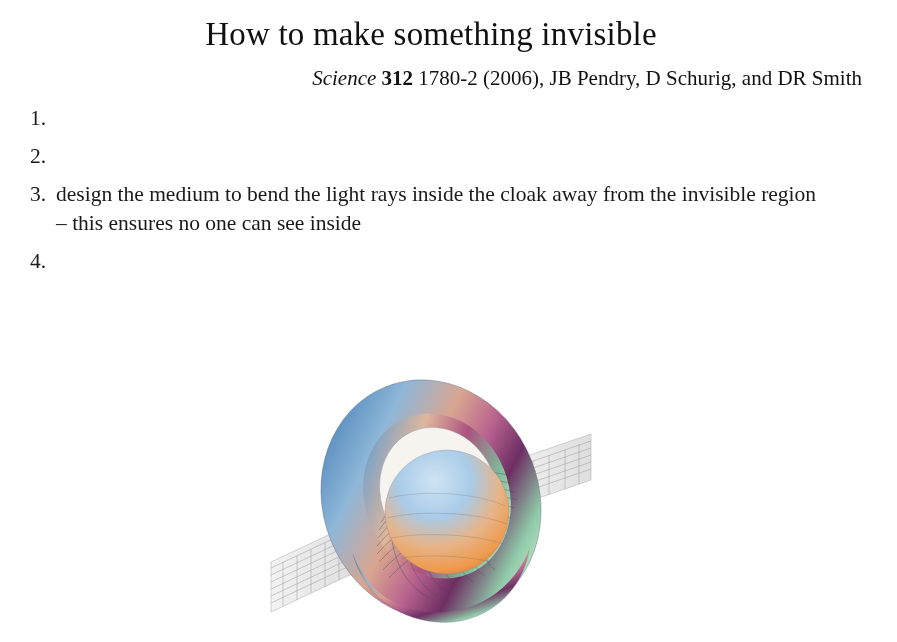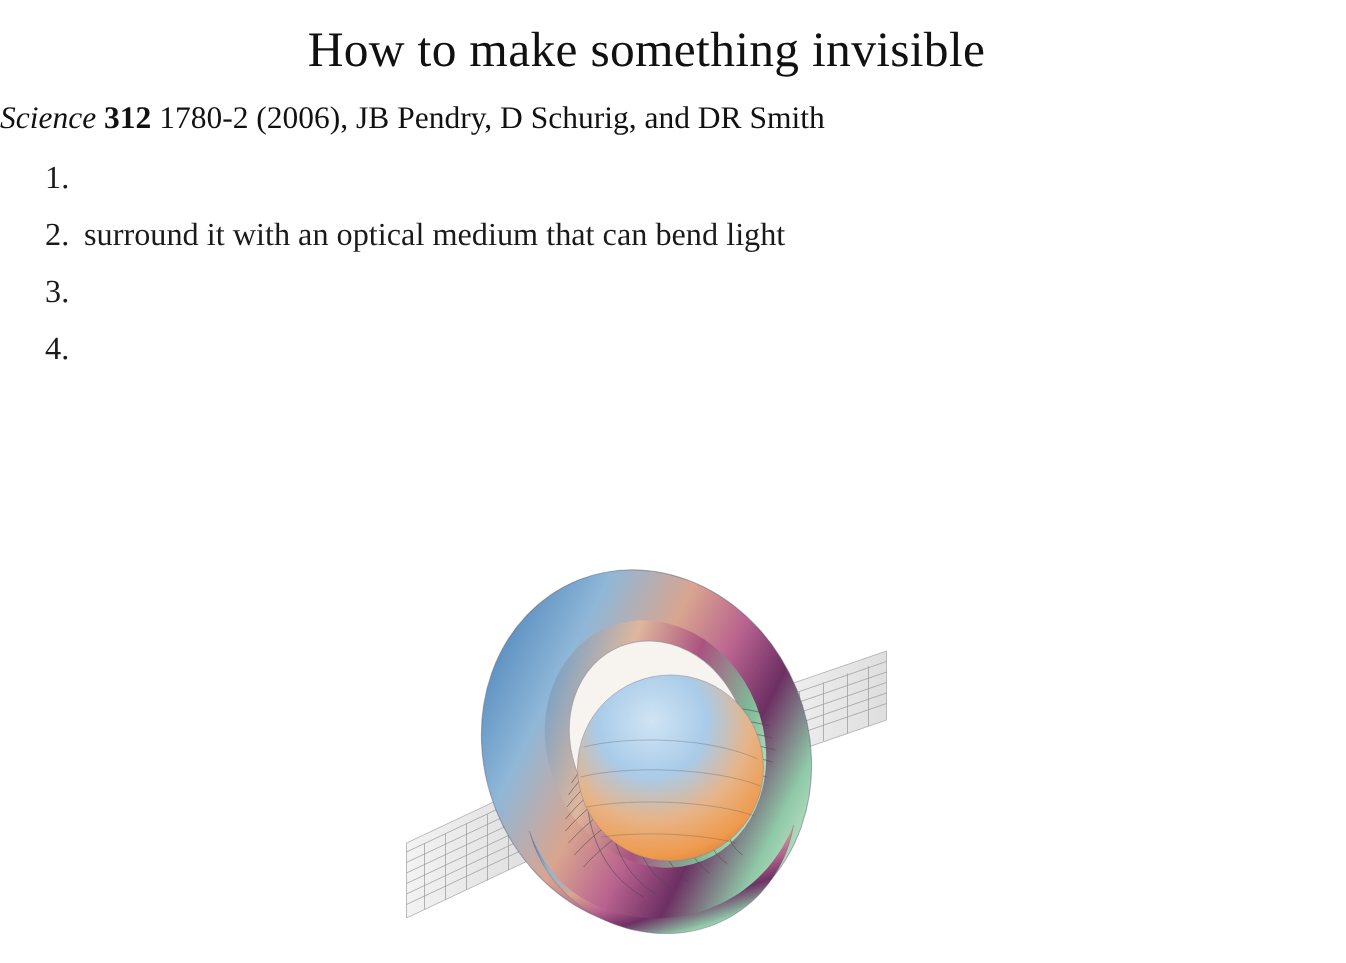--- a/index.html
+++ b/index.html
@@ -33,7 +33,7 @@
     color: #111111;
   }
   .citation {
-    text-align: left;
+    text-align: right;
     font-size: 21px;
     line-height: 28px;
     margin-top: 10px;

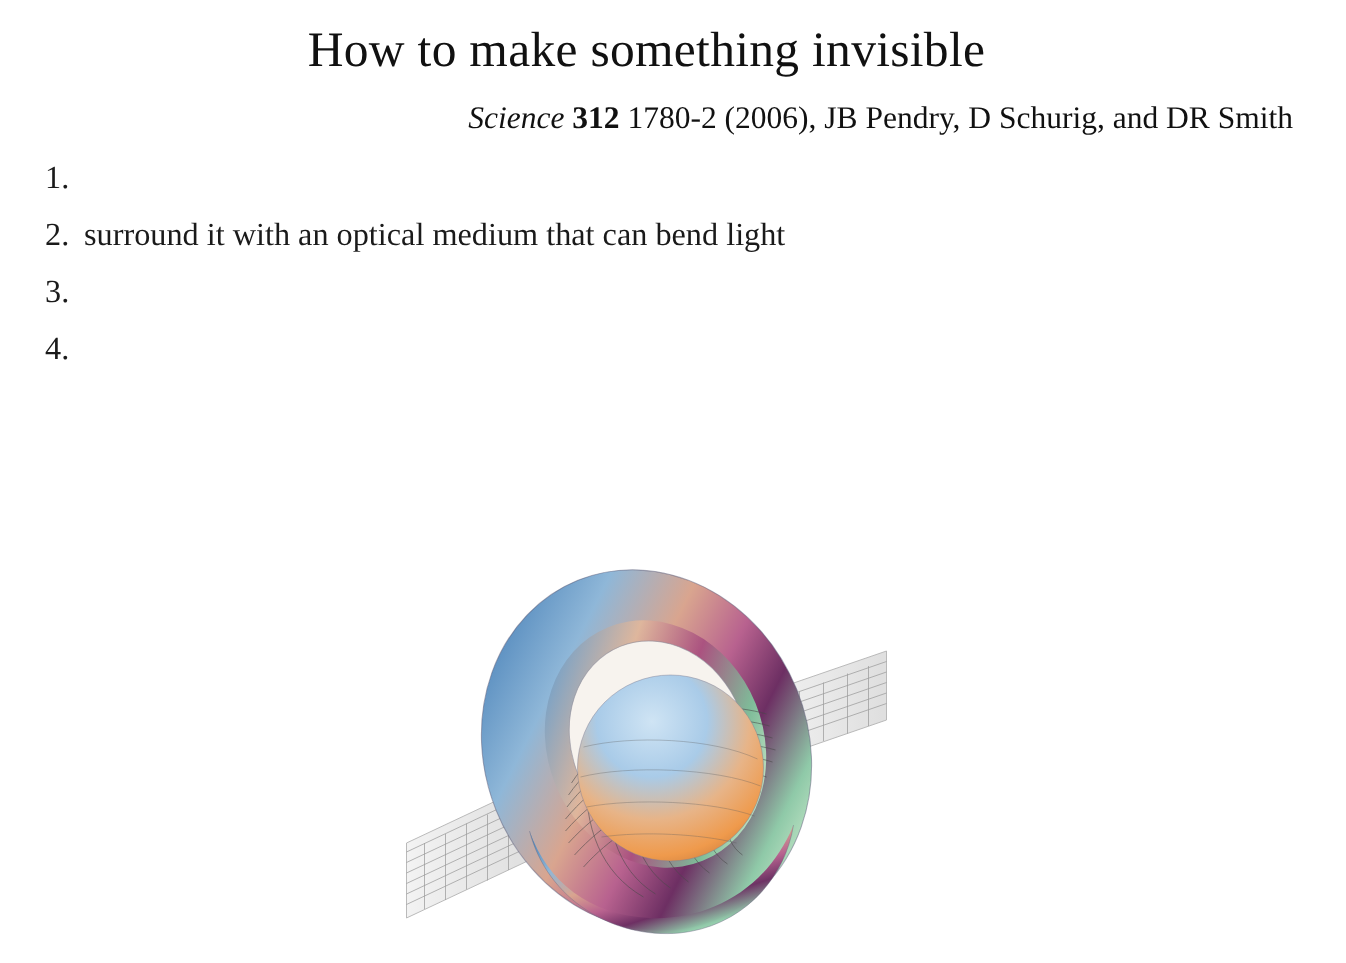--- a/index.html
+++ b/index.html
@@ -105,7 +105,6 @@
     </li>
     <li class="step">
       <span class="num">2.</span>
-      <span class="txt">surround it with an optical medium that can bend light</span>
     </li>
     <li class="step">
       <span class="num">3.</span>

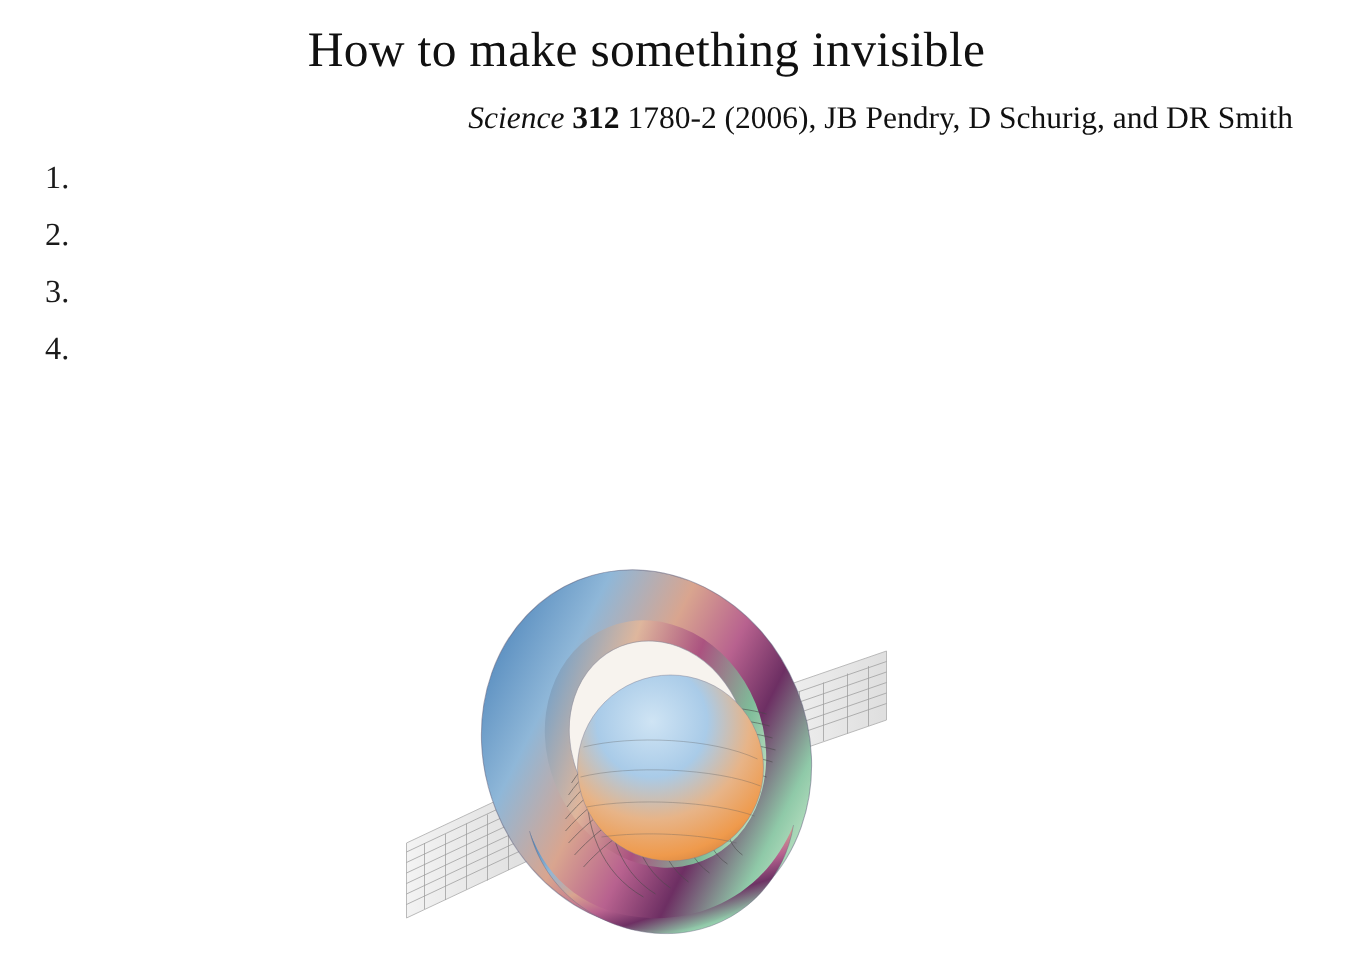--- a/index.html
+++ b/index.html
@@ -108,6 +108,7 @@
     </li>
     <li class="step">
       <span class="num">3.</span>
+      <span class="txt">design the medium to bend the light rays inside the cloak away from the invisible region – this ensures no one can see inside</span>
     </li>
     <li class="step">
       <span class="num">4.</span>

